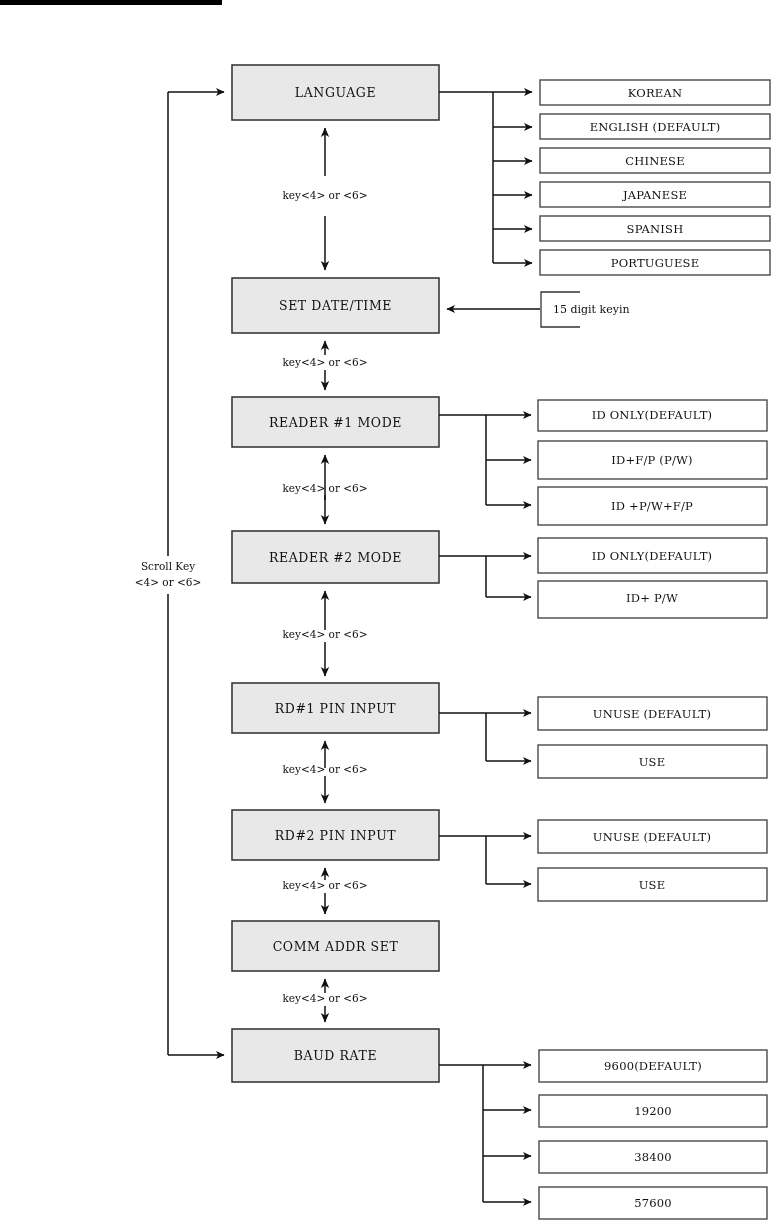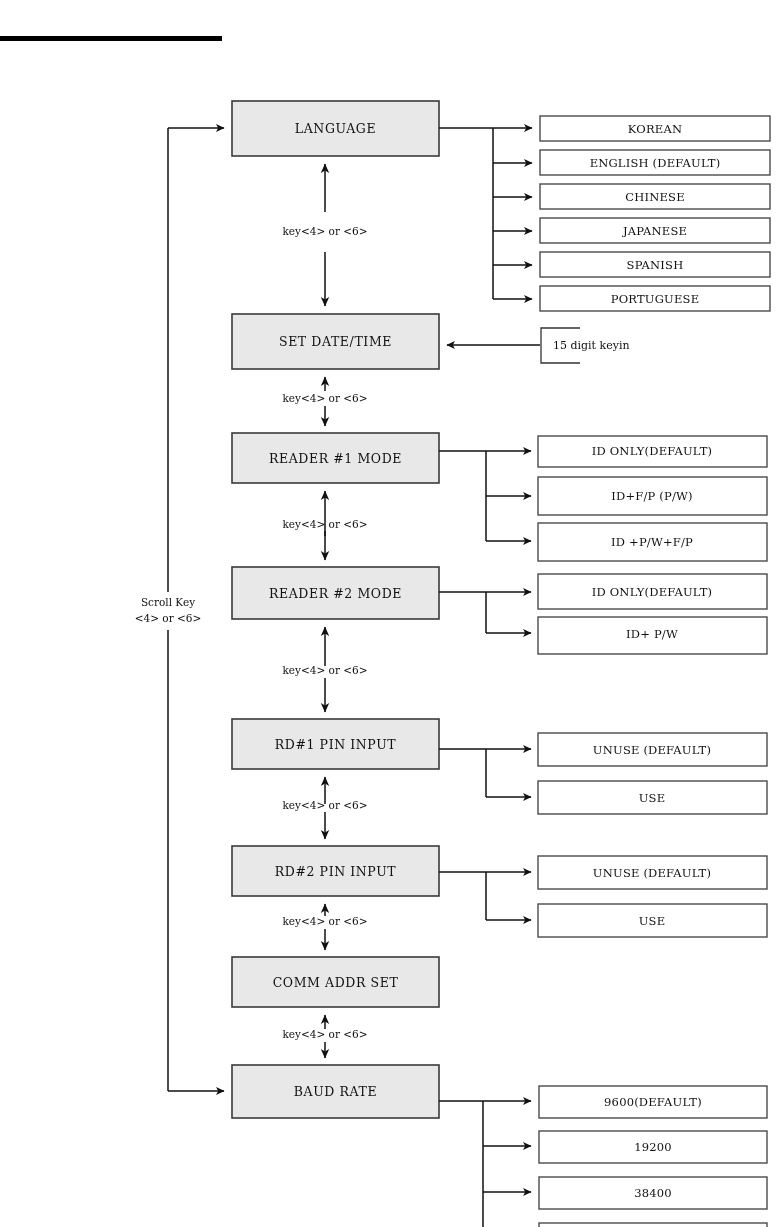--- a/index.html
+++ b/index.html
@@ -20,7 +20,6 @@
     top: 0;
     width: 781px;
     height: 1095px;
-    margin-top: 36px;
   }
   .top-rule {
     position: absolute;

